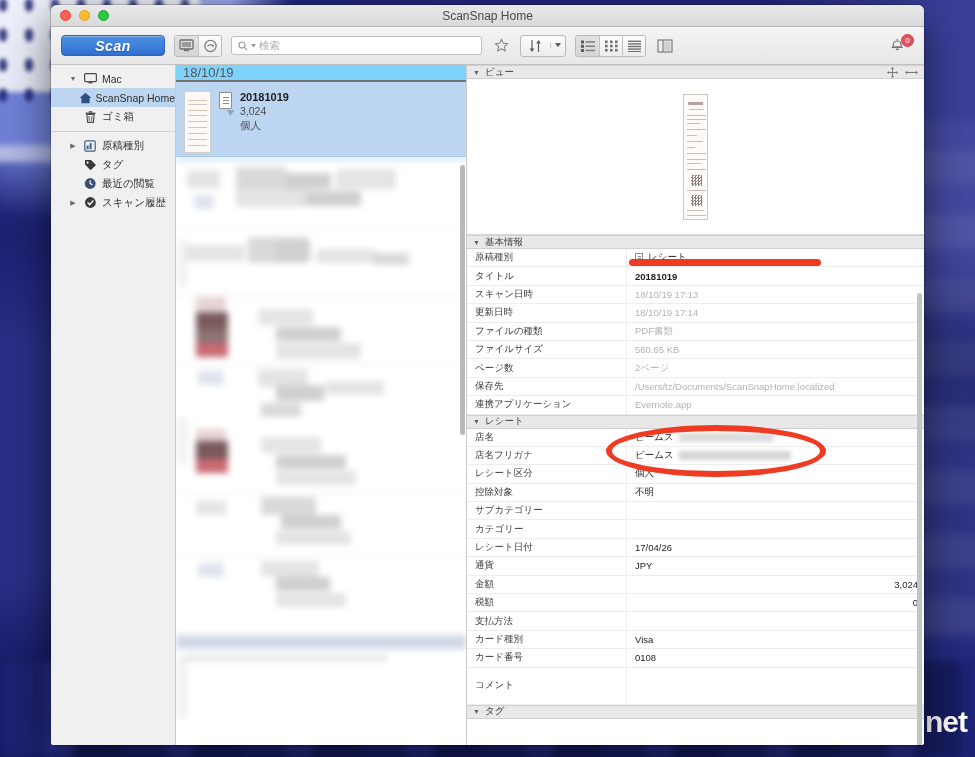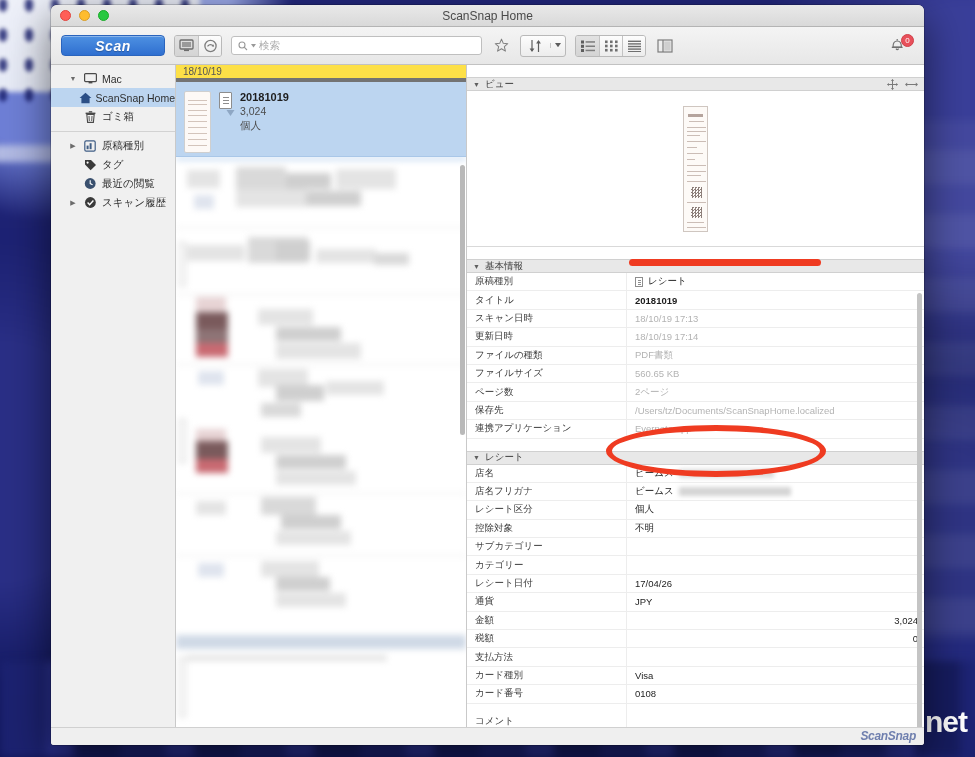--- a/index.html
+++ b/index.html
@@ -166,8 +166,8 @@
     display:flex; flex-direction:column;
   }
   .list-date {
-    height:17px; flex:0 0 17px; background:#fde047; border-bottom:4px solid #737373;
-    font-size:10px; color:#555; display:flex; align-items:center; padding-left:7px;
+    height:17px; flex:0 0 17px; background:#7dd3fc; border-bottom:2px solid #737373;
+    font-size:13px; color:#555; display:flex; align-items:center; padding-left:7px;
   }
   .list-row {
     height:75px; display:flex; align-items:flex-start; gap:8px;

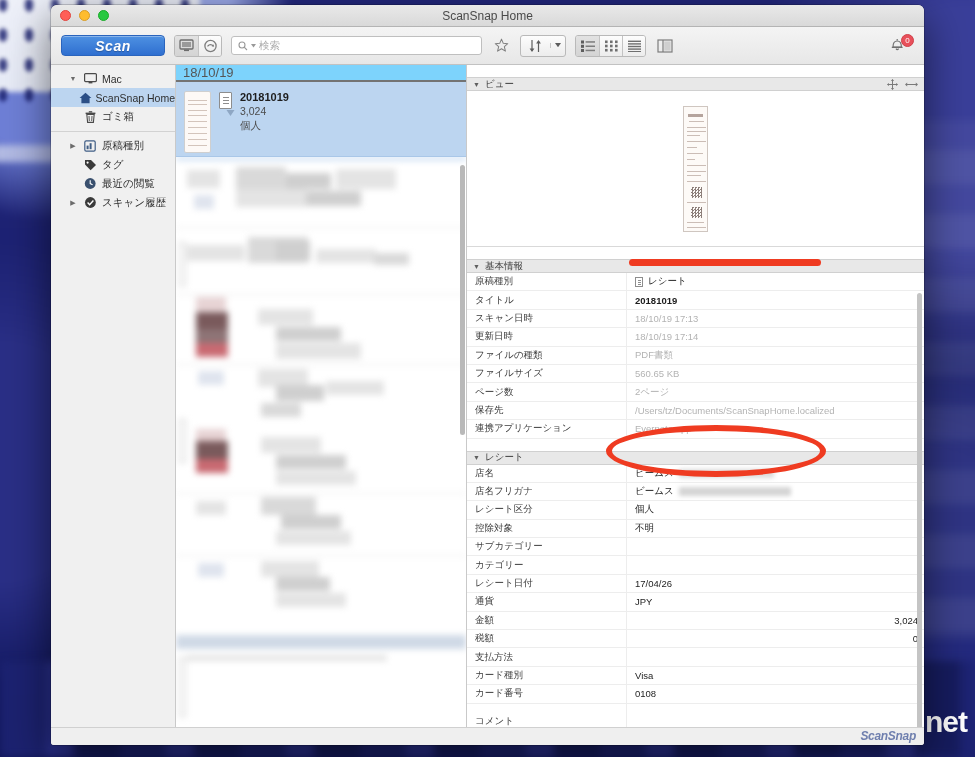--- a/index.html
+++ b/index.html
@@ -221,7 +221,7 @@
     height:14px; flex:0 0 14px; background:#e8e8e8;
     border-top:1px solid #d0d0d0; border-bottom:1px solid #d0d0d0;
     display:flex; align-items:center; padding:0 6px; gap:5px;
-    font-size:9.5px; color:#3c3c3c; position:relative;margin-top:12px;
+    font-size:9.5px; color:#3c3c3c; position:relative;
   }
   .sect-head .tri { font-size:7px; color:#5f5f5f; }
   .sect-head .right-ic { position:absolute; right:6px; display:flex; gap:7px; align-items:center; }

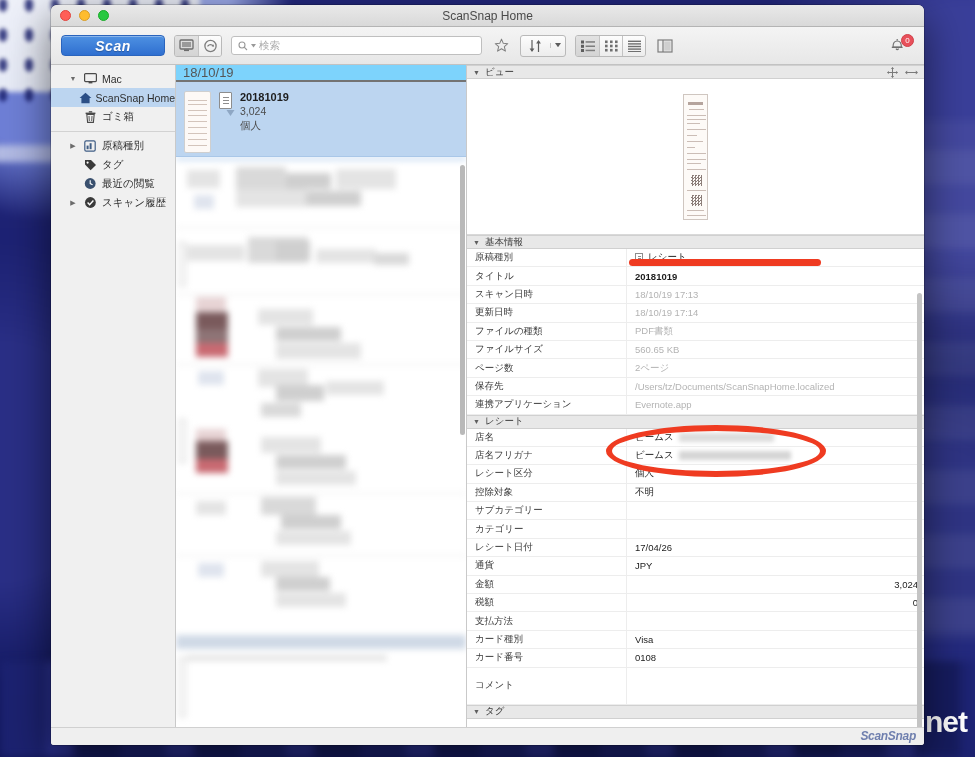--- a/index.html
+++ b/index.html
@@ -767,9 +767,6 @@
     </div>
   </div>
 
-  <div class="statusbar">
-    <div class="wm">ScanSnap</div>
-  </div>
 
   <div class="ann-line" style="left:578px; top:254px; width:192px;"></div>
   <div class="ann-circle" style="left:555px; top:420px; width:220px; height:52px;"></div>

